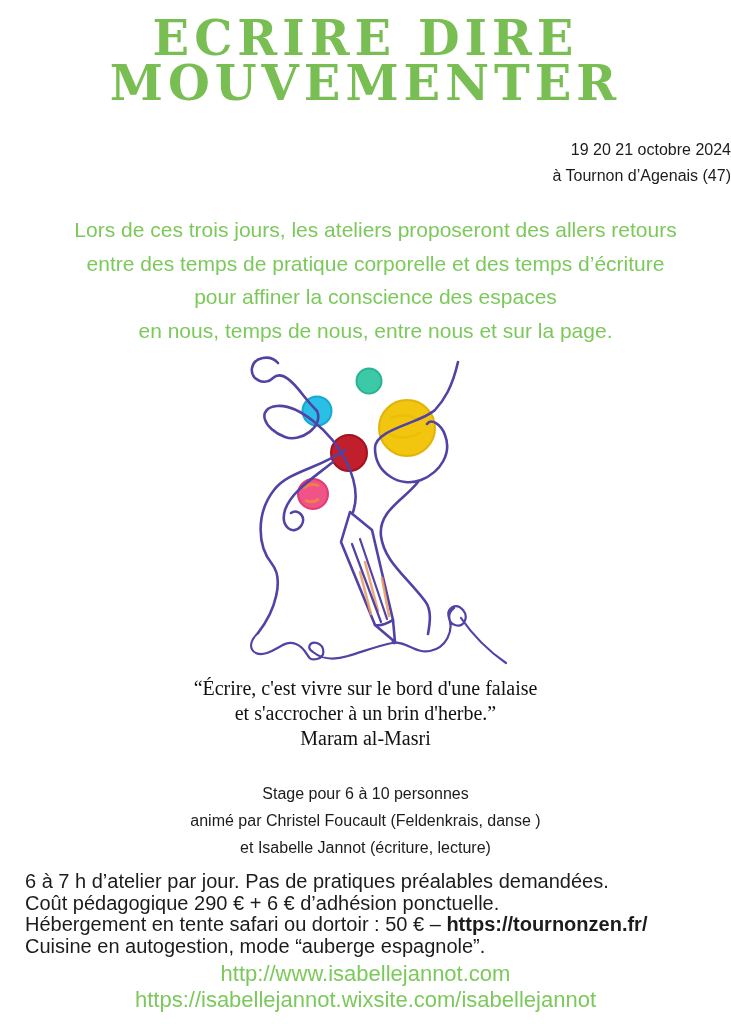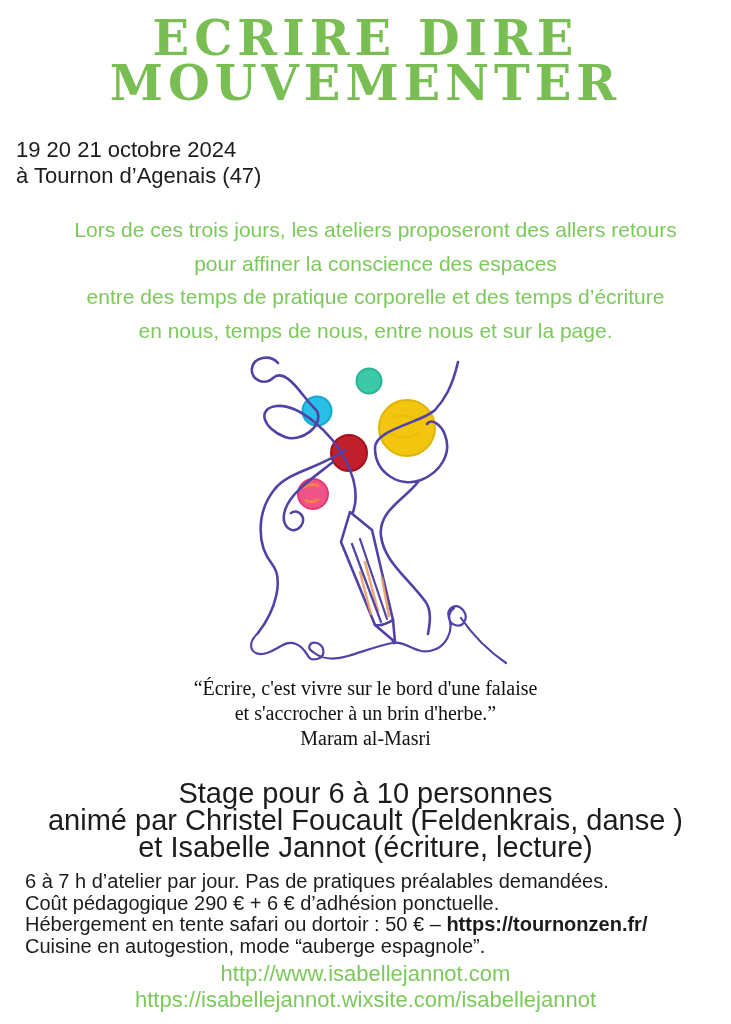--- a/index.html
+++ b/index.html
@@ -35,9 +35,9 @@
     color:var(--title-green);
   }
   .event-date{
-    position:absolute;top:137px;left:16px;right:0;
-    text-align:left;
-    font-size:22px;line-height:26px;
+    position:absolute;top:137px;left:4px;right:0;
+    text-align:right;
+    font-size:16px;line-height:26px;
     color:var(--body-black);
   }
   .intro-paragraph{

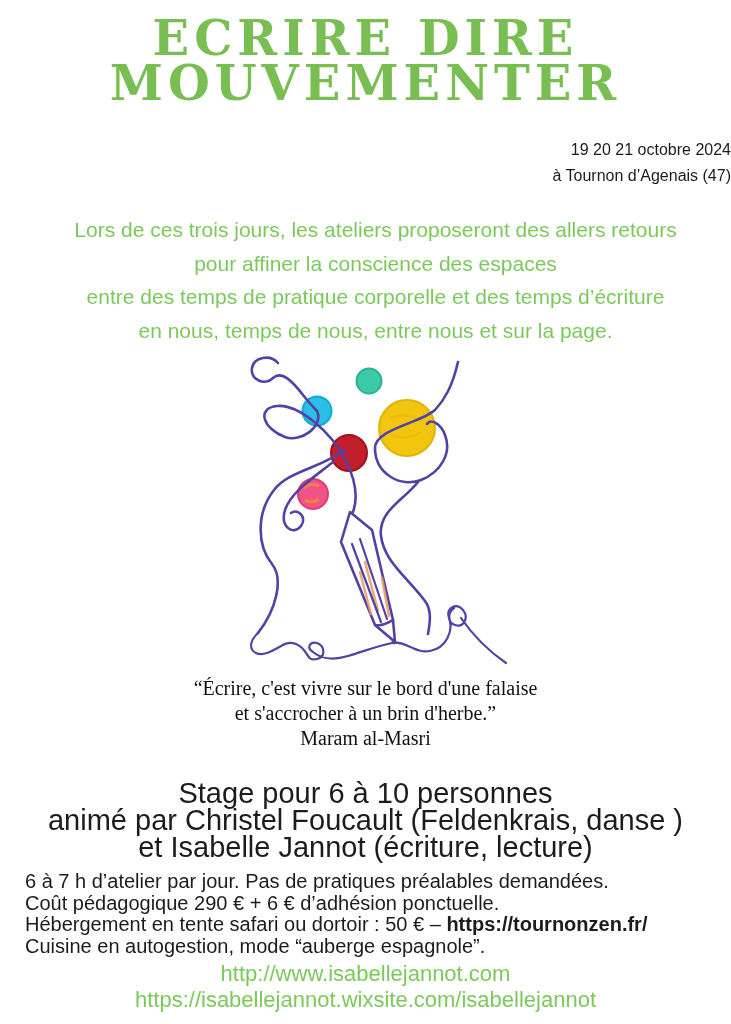--- a/index.html
+++ b/index.html
@@ -101,8 +101,8 @@
 
   <div class="intro-paragraph">
     <div>Lors de ces trois jours,  les ateliers proposeront des allers retours</div>
+    <div>entre des temps de pratique corporelle et des temps d’écriture</div>
     <div>pour affiner la conscience des espaces</div>
-    <div>entre des temps de pratique corporelle et des temps d’écriture</div>
     <div>en nous, temps de nous, entre nous et sur la page.</div>
   </div>
 

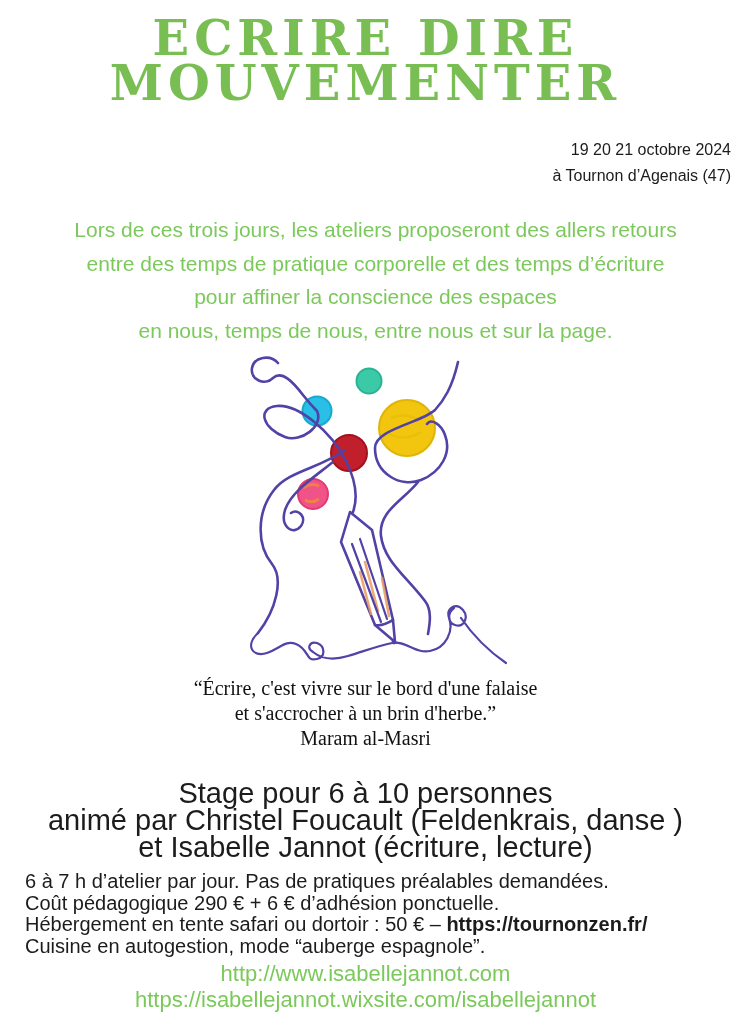--- a/index.html
+++ b/index.html
@@ -61,7 +61,7 @@
   .stage-block{
     position:absolute;top:780px;left:0;right:0;
     text-align:center;
-    font-size:29px;line-height:27px;
+    font-size:16px;line-height:27px;
     color:var(--body-black);
   }
   .details-block{

